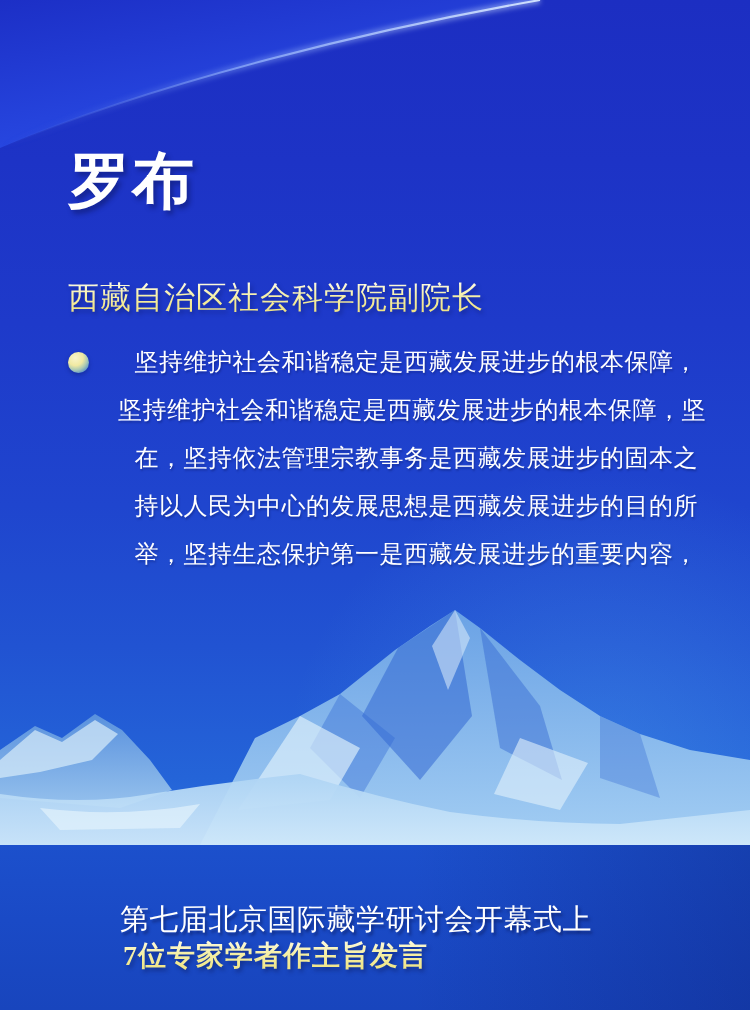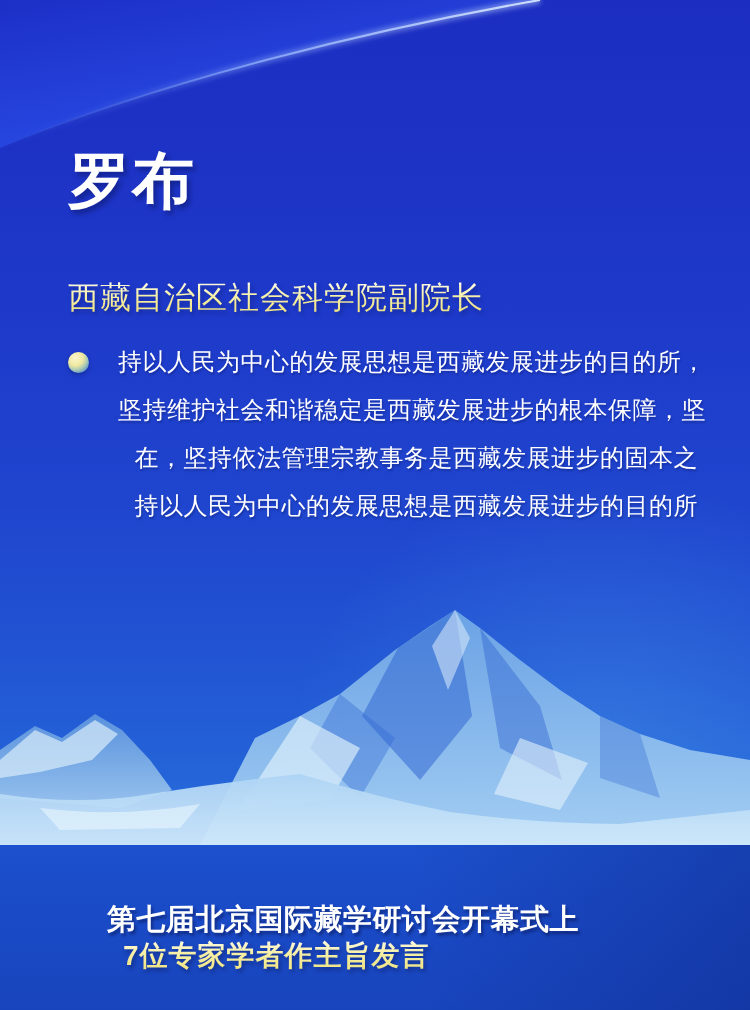--- a/index.html
+++ b/index.html
@@ -153,7 +153,7 @@
 
   <span class="bullet"></span>
   <div class="quote">
-    <div class="quote-line">持以人民为中心的发展思想是西藏发展进步的目的所，</div>
+    <div class="quote-line">坚持维护社会和谐稳定是西藏发展进步的根本保障，</div>
     <div class="quote-line">坚持维护社会和谐稳定是西藏发展进步的根本保障，坚</div>
     <div class="quote-line">在，坚持依法管理宗教事务是西藏发展进步的固本之</div>
     <div class="quote-line">持以人民为中心的发展思想是西藏发展进步的目的所</div>

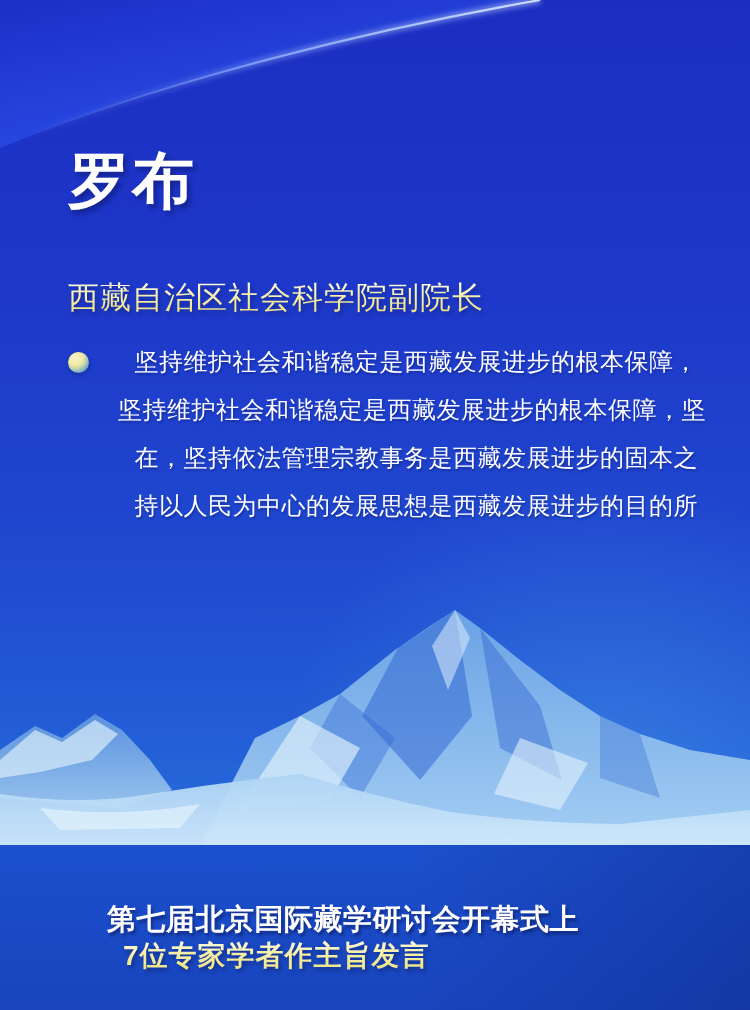--- a/index.html
+++ b/index.html
@@ -157,6 +157,7 @@
     <div class="quote-line">坚持维护社会和谐稳定是西藏发展进步的根本保障，坚</div>
     <div class="quote-line">在，坚持依法管理宗教事务是西藏发展进步的固本之</div>
     <div class="quote-line">持以人民为中心的发展思想是西藏发展进步的目的所</div>
+    <div class="quote-line">举，坚持生态保护第一是西藏发展进步的重要内容，</div>
   </div>
 
   <div class="footer">

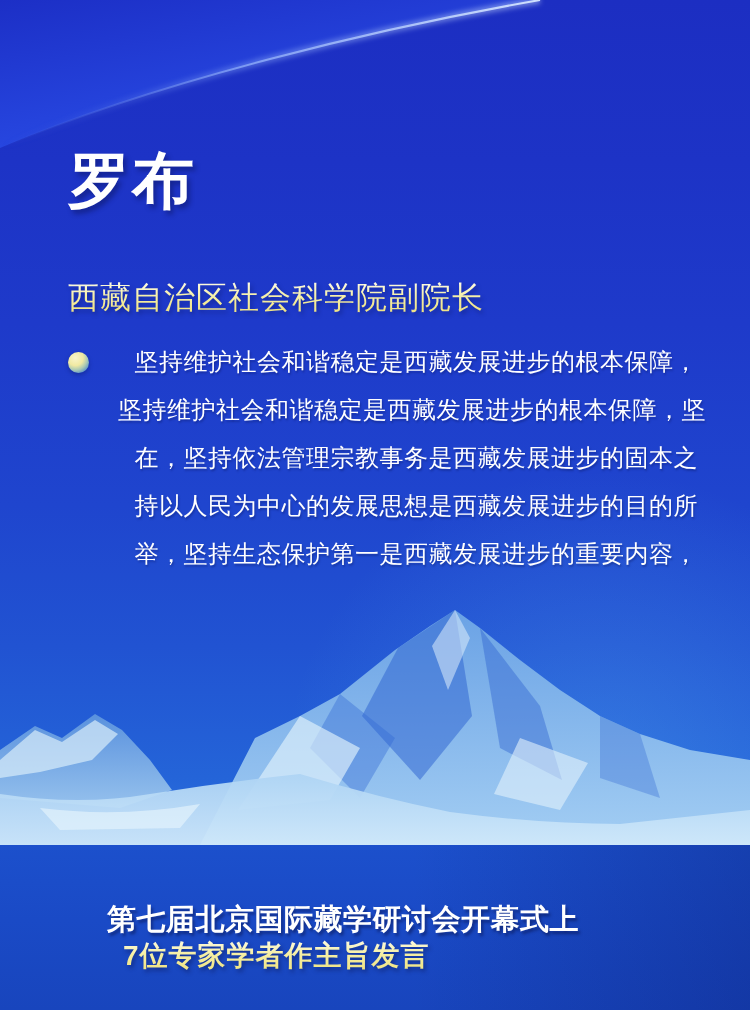--- a/index.html
+++ b/index.html
@@ -69,8 +69,8 @@
       linear-gradient(180deg,#1c50cc 0%,#1a4ac6 45%,#1845bd 100%);
   }
   .footer-line1{
-    position:absolute;left:107px;top:55px;
-    font-size:29px;font-weight:700;letter-spacing:0.5px;
+    position:absolute;left:120px;top:55px;
+    font-size:29px;font-weight:400;letter-spacing:0.5px;
     color:#ffffff;
     text-shadow:2px 3px 3px rgba(8,16,70,0.5);
   }

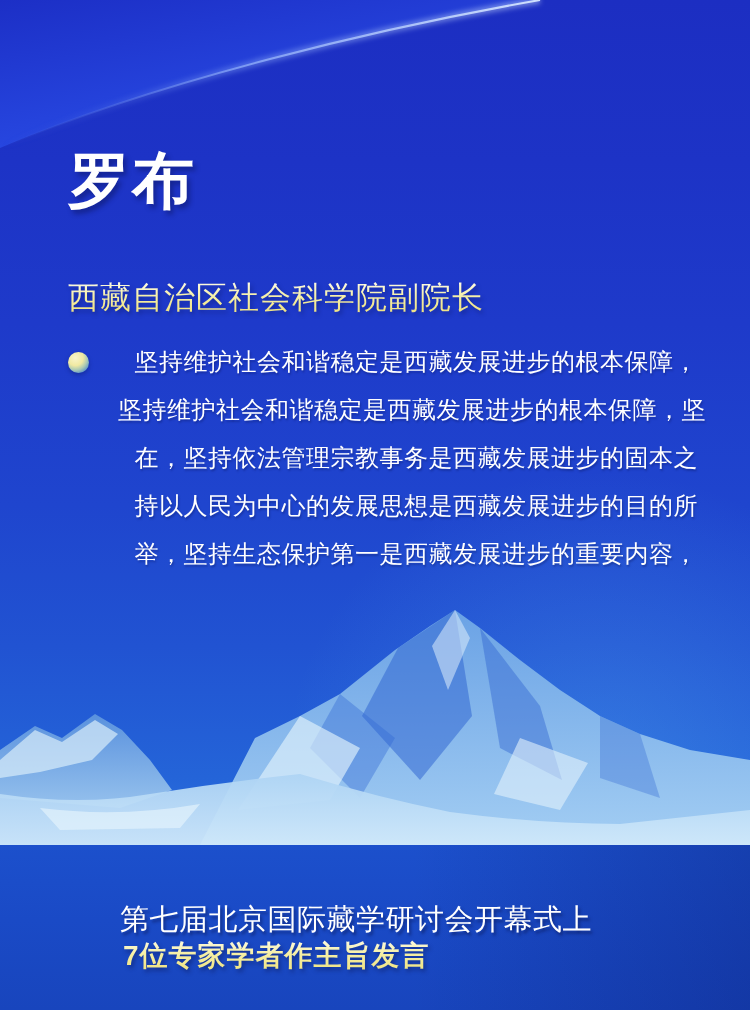--- a/index.html
+++ b/index.html
@@ -76,7 +76,7 @@
   }
   .footer-line2{
     position:absolute;left:123px;top:92px;
-    font-family:Liberation Sans, sans-serif;
+    font-family:Liberation Serif, serif;
     font-size:28px;font-weight:700;letter-spacing:1px;
     background:linear-gradient(180deg,#fdfcee 0%,#f5efa4 45%,#eee07a 100%);
     -webkit-background-clip:text;background-clip:text;

